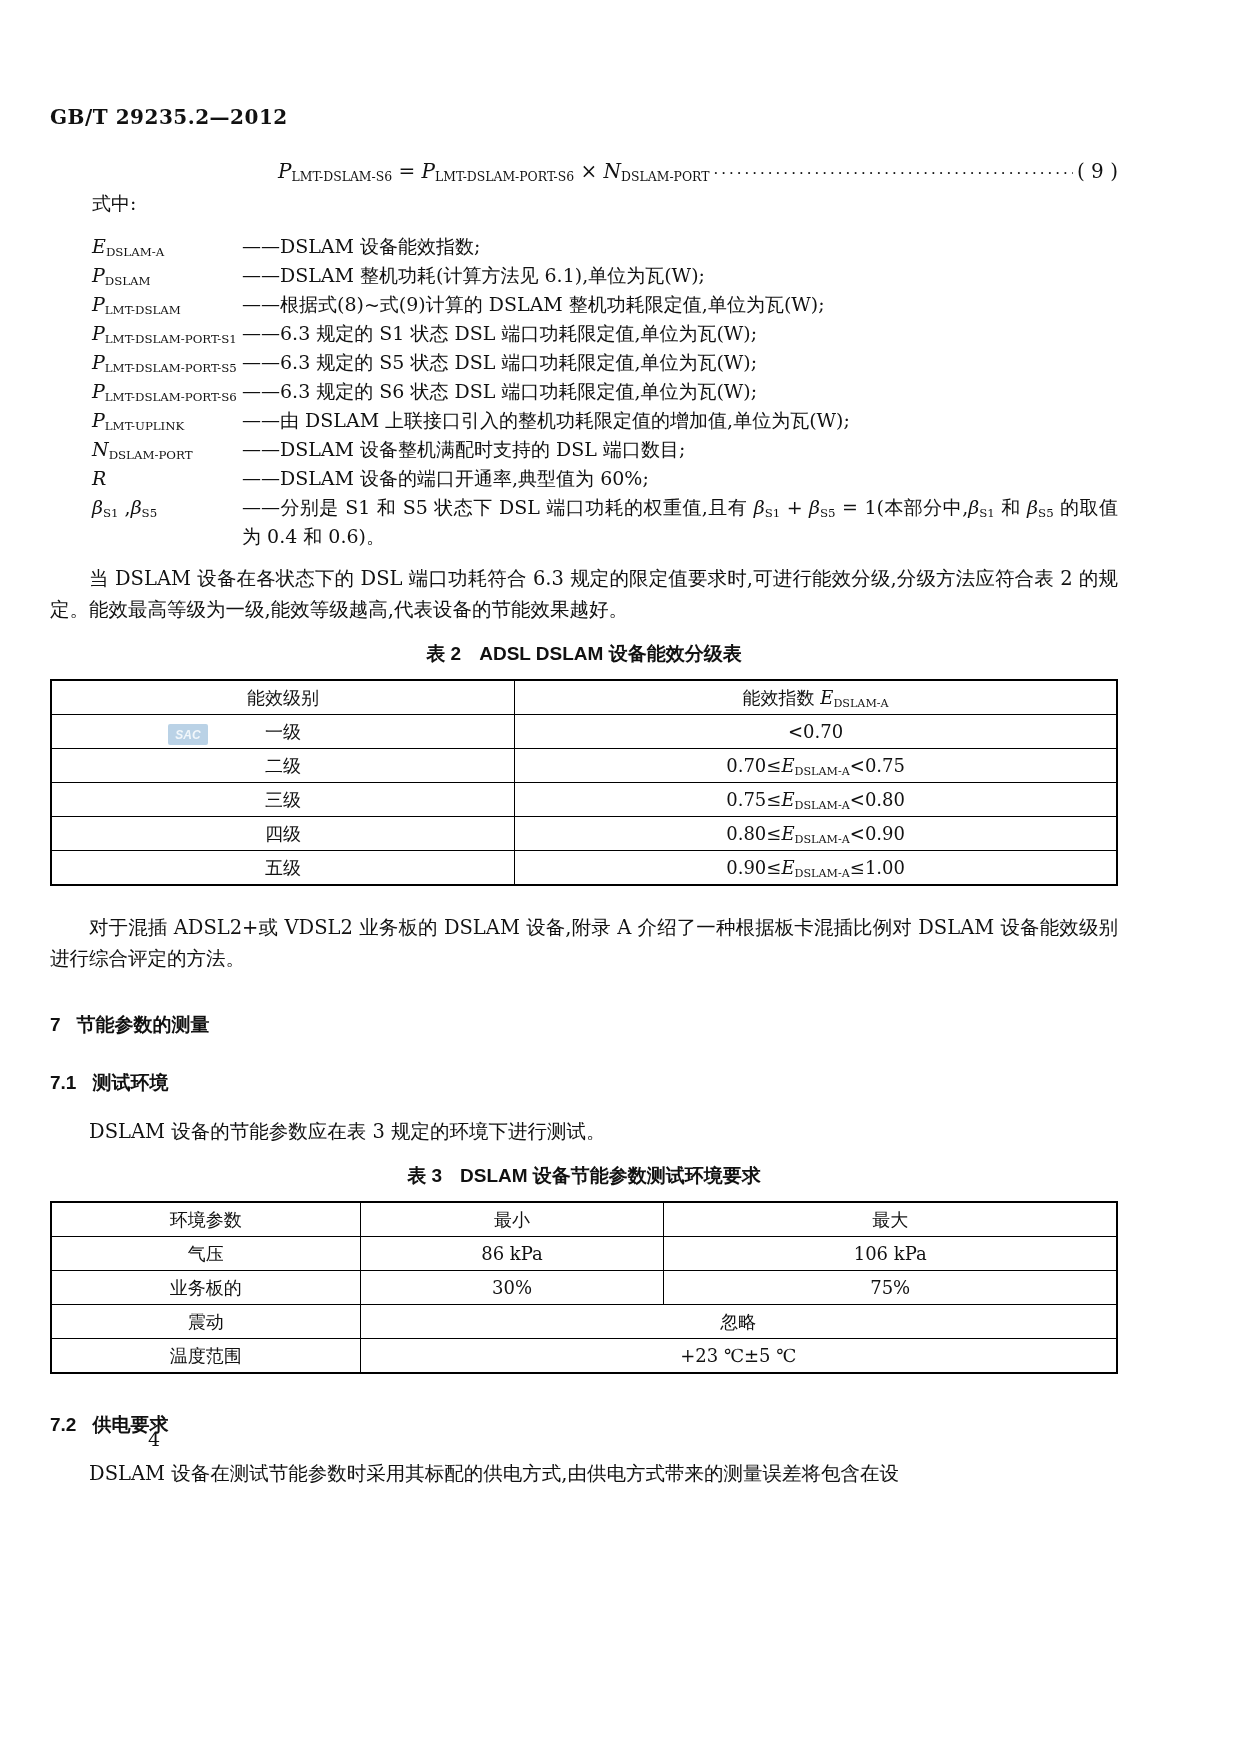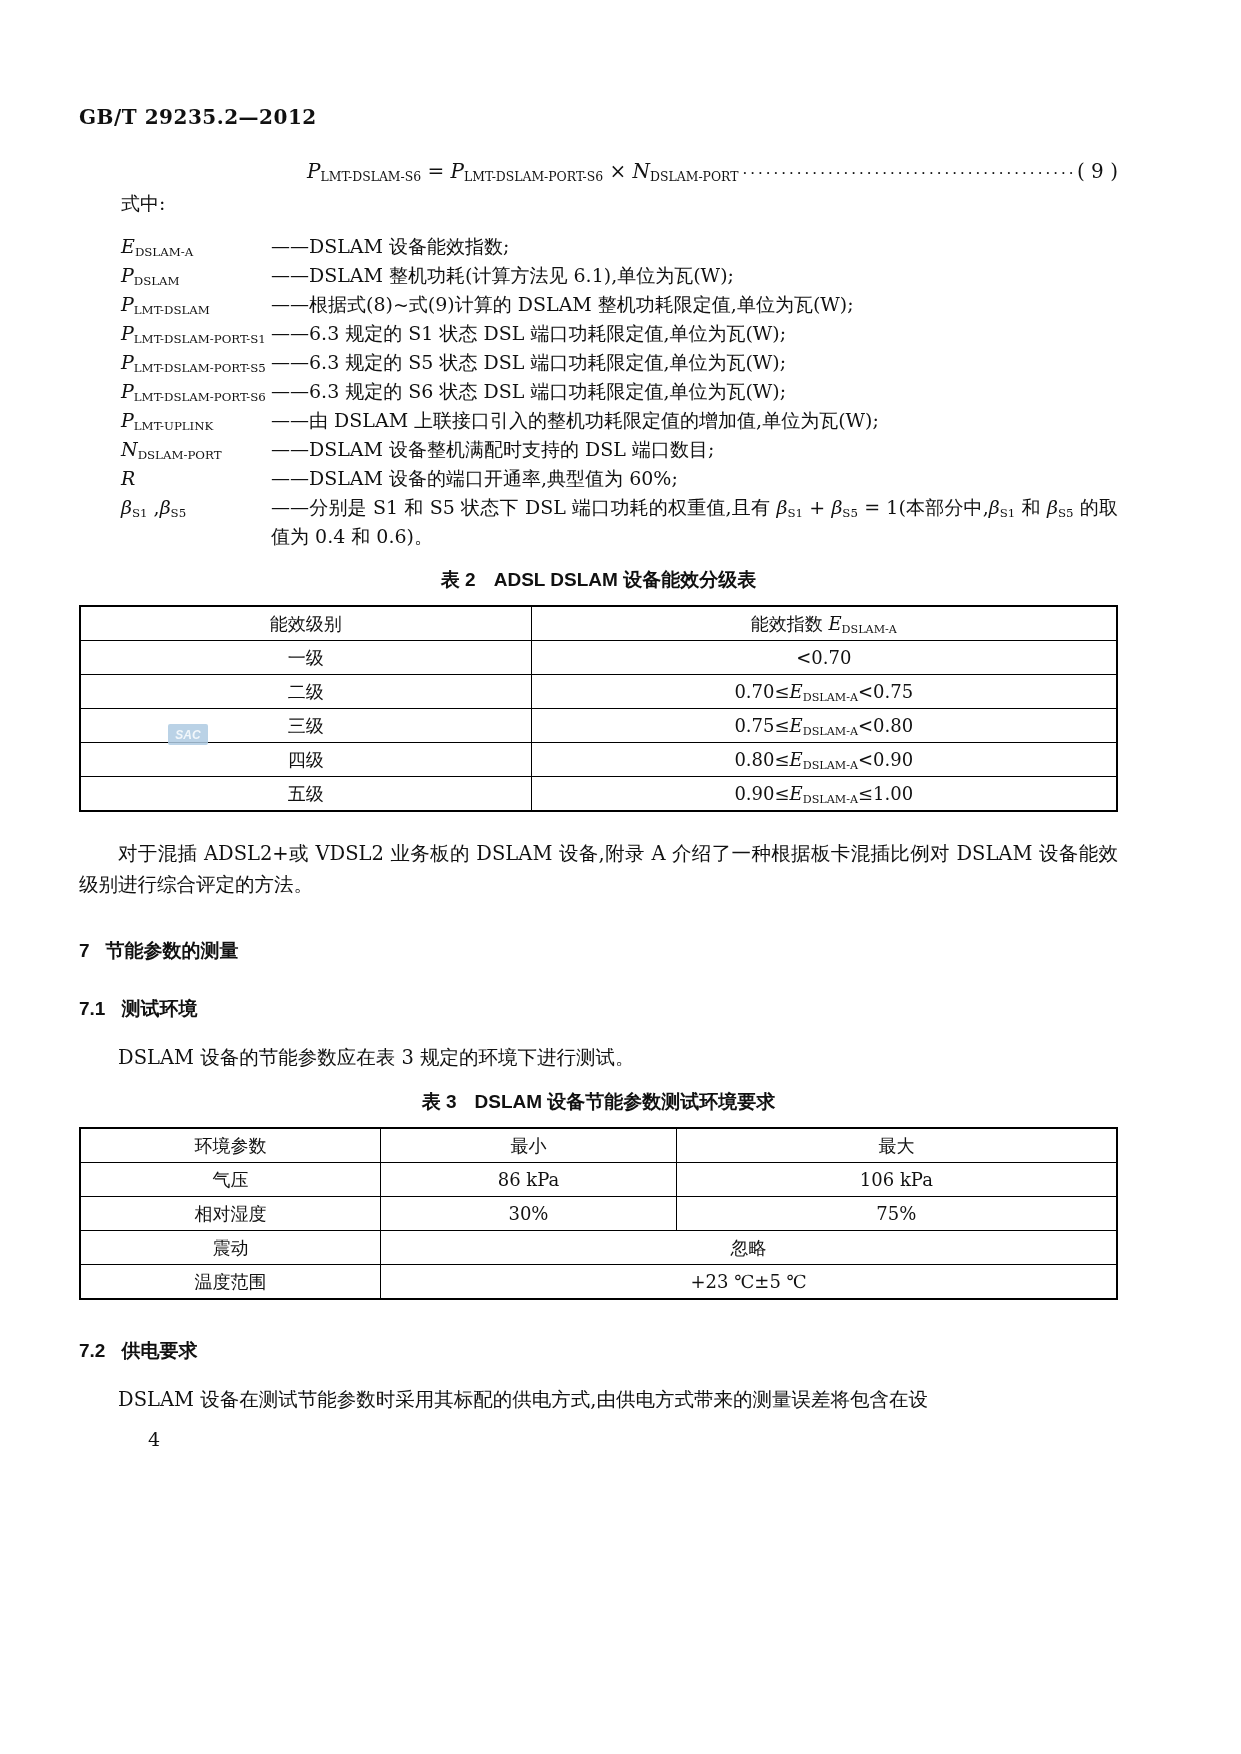--- a/index.html
+++ b/index.html
@@ -12,7 +12,7 @@
     overflow:hidden;
     margin:0 auto;
   }
-  .content{padding:105px 123px 0 79px;}
+  .content{padding:105px 123px 0 50px;}
   .doc-number{font-size:20px;font-weight:700;letter-spacing:.5px;}
   
   .formula-line{display:flex;align-items:baseline;margin-top:30px;font-size:20px;}

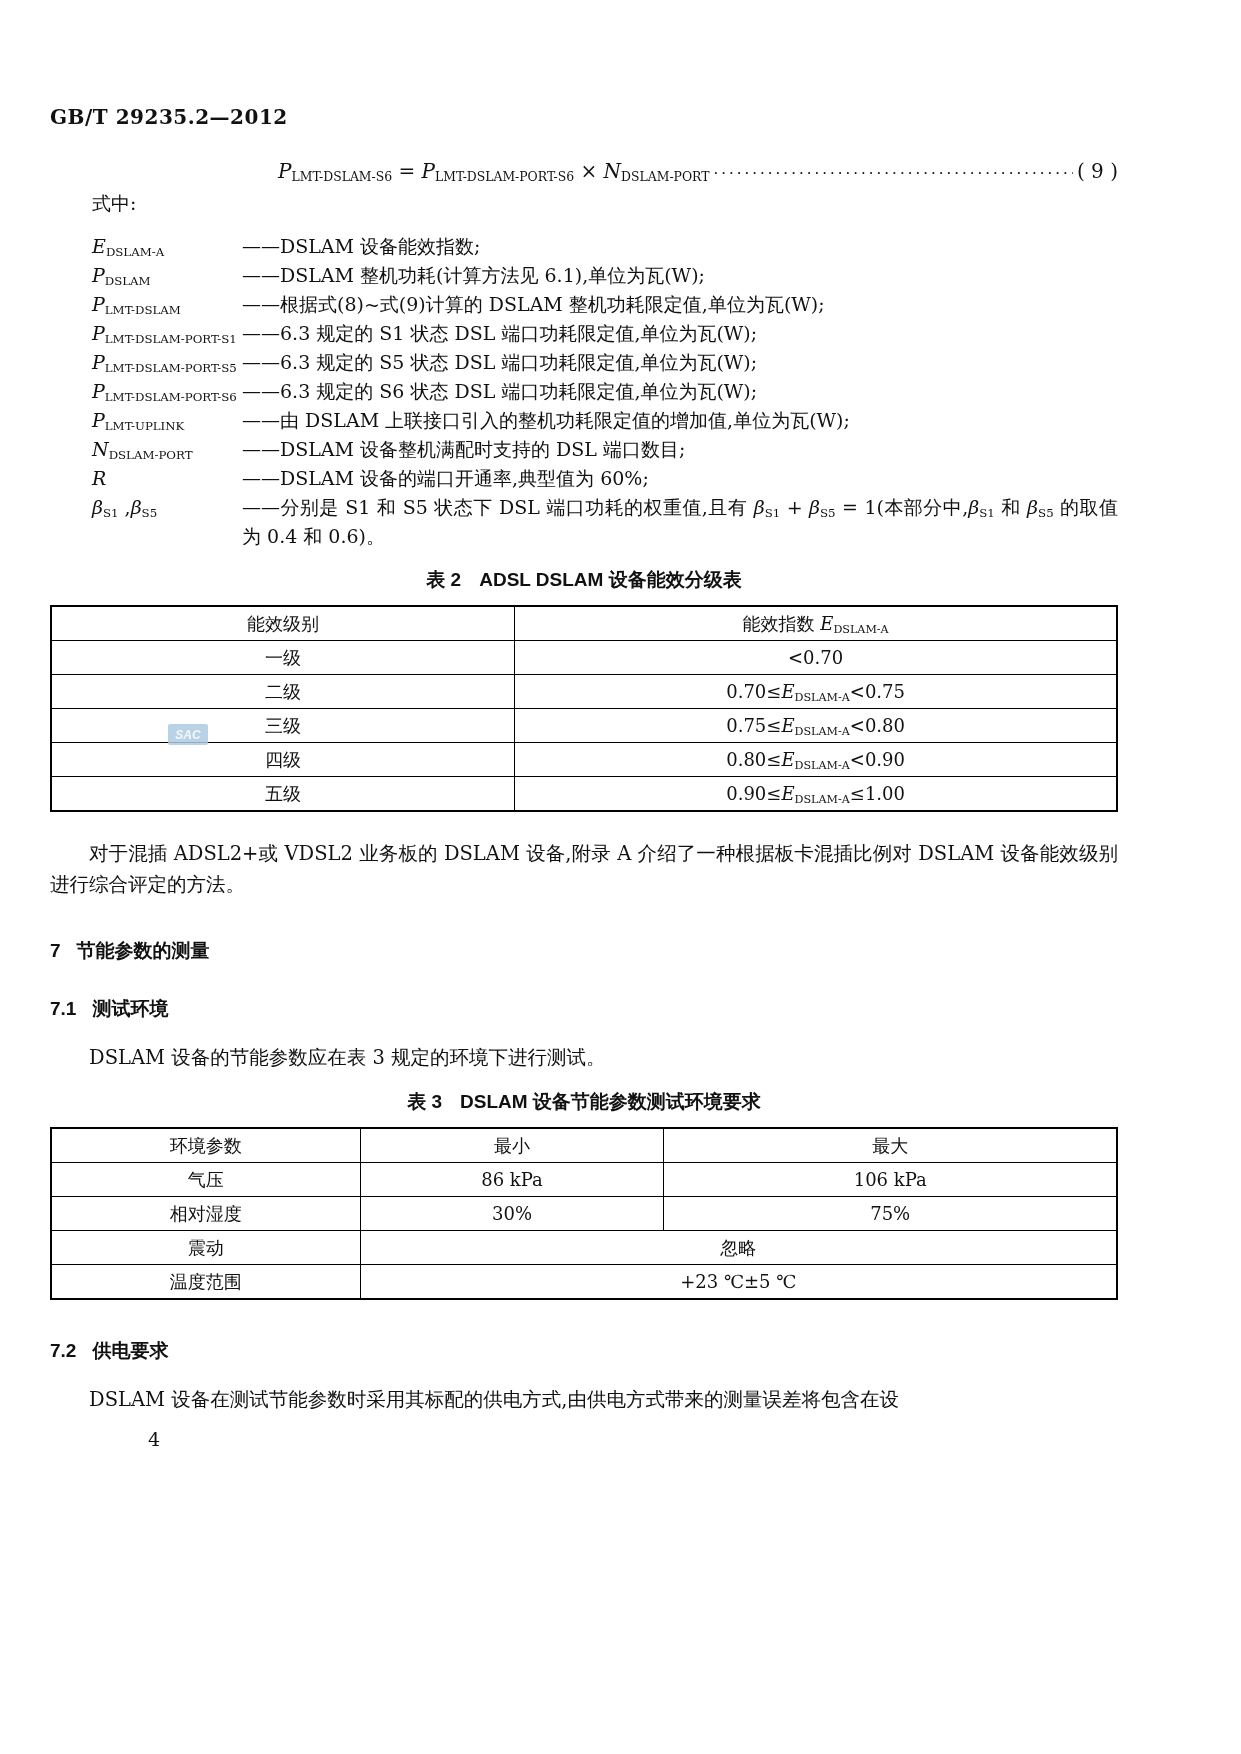--- a/index.html
+++ b/index.html
@@ -116,6 +116,7 @@
       </div>
     </div>
 
+    <p class="para first">当 DSLAM 设备在各状态下的 DSL 端口功耗符合 6.3 规定的限定值要求时,可进行能效分级,分级方法应符合表 2 的规定。能效最高等级为一级,能效等级越高,代表设备的节能效果越好。</p>
 
     <div class="caption">
       <span class="cap-label">表 2</span><span>ADSL DSLAM 设备能效分级表</span>

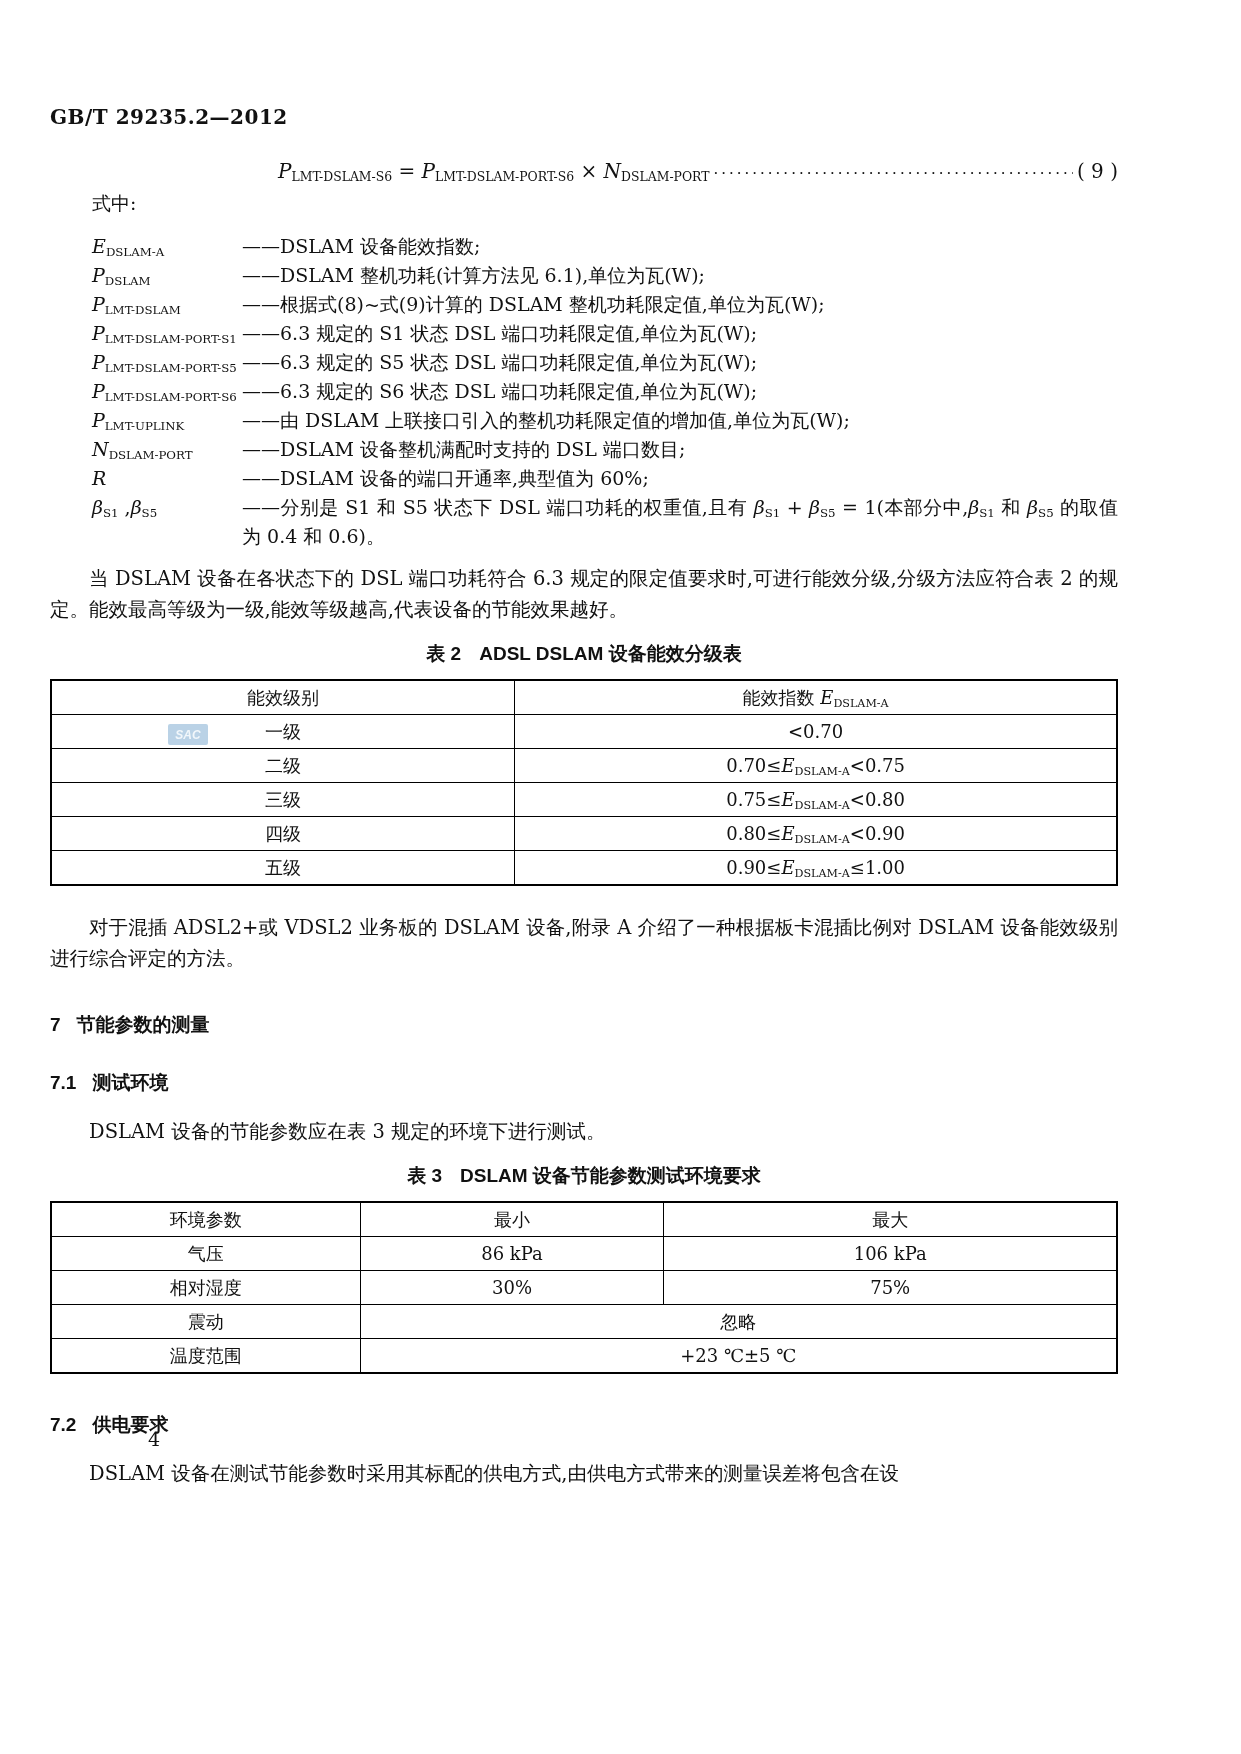--- a/index.html
+++ b/index.html
@@ -180,7 +180,7 @@
           <td>106 kPa</td>
         </tr>
         <tr>
-          <td>相对湿度</td>
+          <td>业务板的</td>
           <td>30%</td>
           <td>75%</td>
         </tr>

